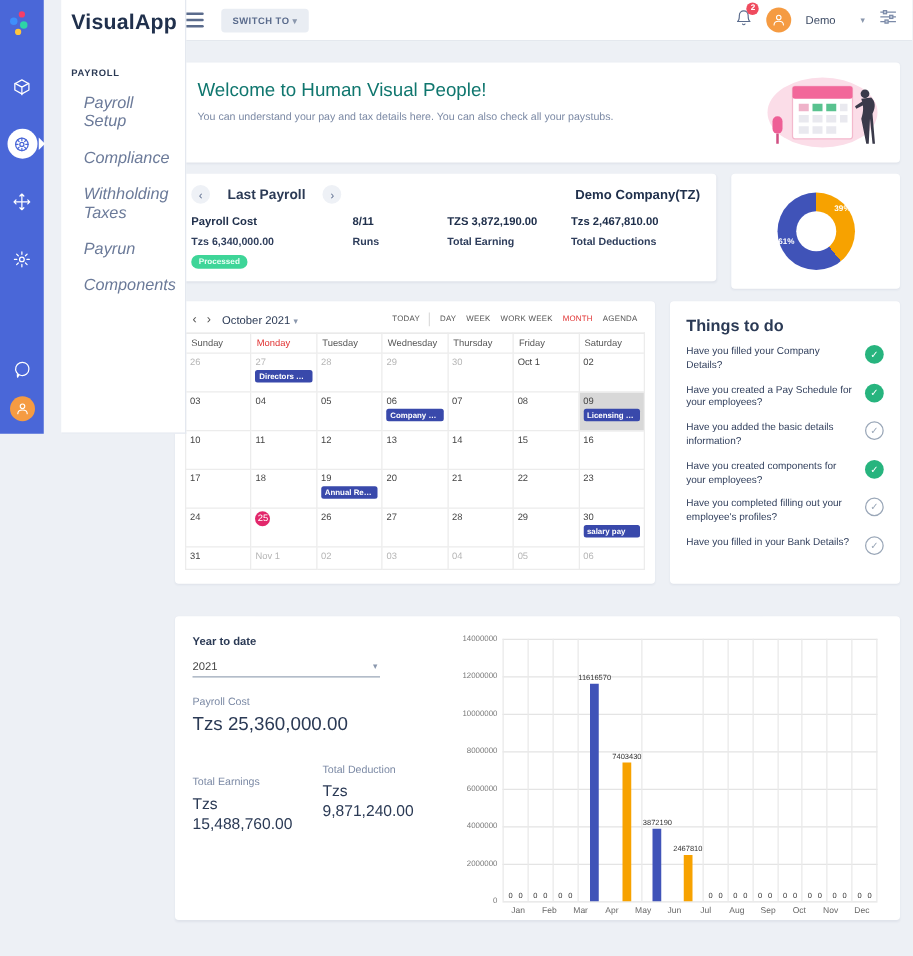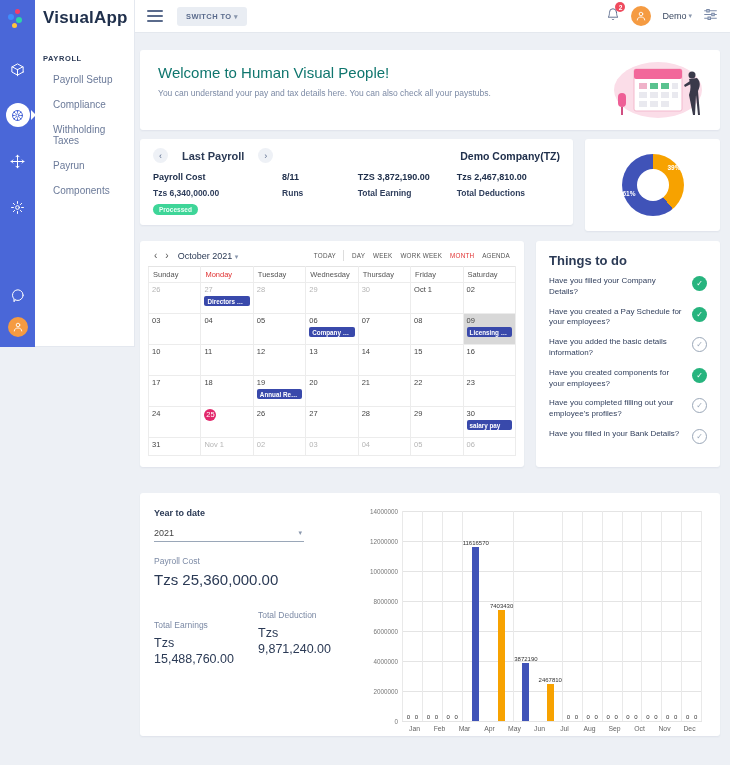--- a/index.html
+++ b/index.html
@@ -23,7 +23,7 @@
   .avatar svg { width:12px; height:12px; stroke:#fff; fill:none; stroke-width:1.8; stroke-linecap:round; }
 
   
-  .side { position:absolute; left:35px; top:0; width:100px; height:347px; background:#fff;
+  .side { position:absolute; left:49px; top:0; width:100px; height:347px; background:#fff;
     border-right:1px solid #e4e8ef; border-bottom:1px solid #e4e8ef; z-index:4; }
   .brand { font-size:17px; font-weight:bold; color:#20304c; padding:8px 0 0 8px; letter-spacing:.2px; }
   .side-section { font-size:7.5px; font-weight:bold; color:#2b3a55; letter-spacing:.6px; margin:26px 0 4px 8px; }

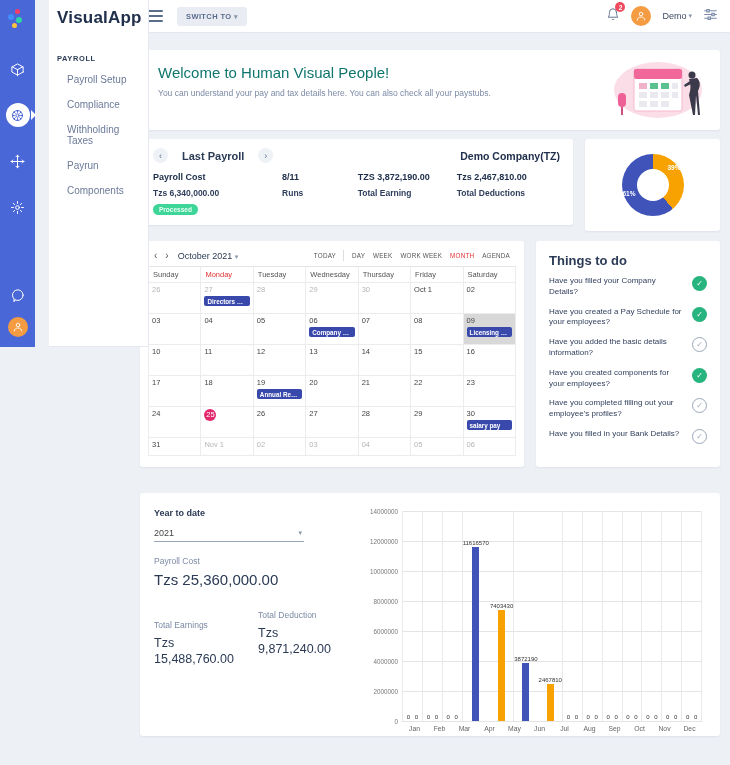--- a/index.html
+++ b/index.html
@@ -41,7 +41,7 @@
   .bell-wrap svg { width:14px; height:14px; stroke:#5a6b8c; fill:none; stroke-width:1.6; stroke-linecap:round; stroke-linejoin:round; }
   .badge { position:absolute; top:-5px; right:-5px; background:#ef4b5e; color:#fff; font-size:6.5px; font-weight:bold;
     min-width:10px; height:10px; border-radius:6px; display:flex; align-items:center; justify-content:center; padding:0 2px; }
-  .user-menu { display:flex; align-items:center; gap:2px; font-size:9px; color:#3c4a63; cursor:pointer; }
+  .user-menu { display:flex; align-items:center; gap:20px; font-size:9px; color:#3c4a63; cursor:pointer; }
   .caret { font-size:7px; color:#8a97ad; }
   .customizer svg { width:15px; height:13px; stroke:#7b8aa8; stroke-width:1.6; fill:#c9d2e0; cursor:pointer; }
 

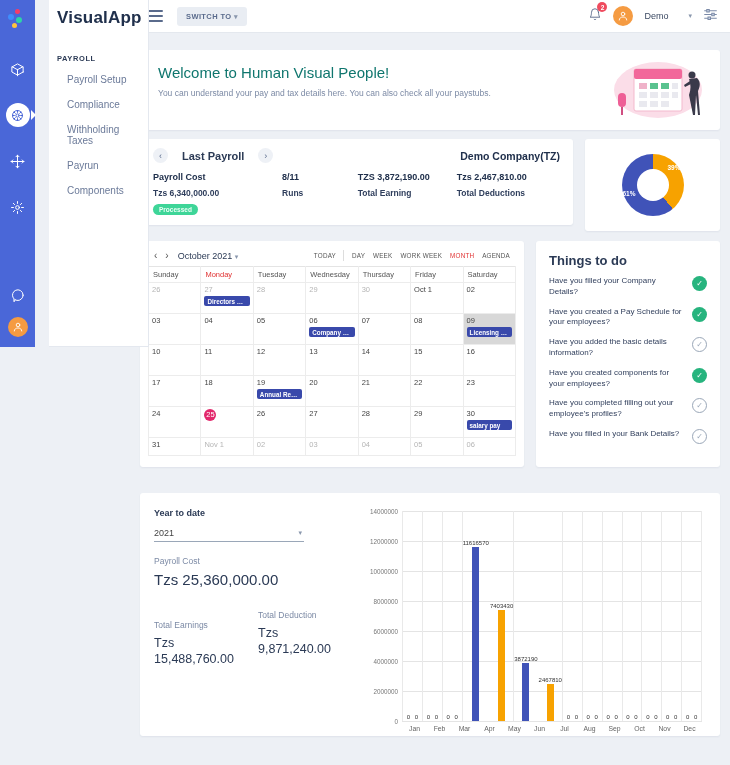--- a/index.html
+++ b/index.html
@@ -27,7 +27,7 @@
     border-right:1px solid #e4e8ef; border-bottom:1px solid #e4e8ef; z-index:4; }
   .brand { font-size:17px; font-weight:bold; color:#20304c; padding:8px 0 0 8px; letter-spacing:.2px; }
   .side-section { font-size:7.5px; font-weight:bold; color:#2b3a55; letter-spacing:.6px; margin:26px 0 4px 8px; }
-  .side-item { font-size:10px; color:#6b7a99; padding:7px 16px 7px 18px; cursor:pointer; }
+  .side-item { font-size:13px; color:#6b7a99; padding:7px 16px 7px 18px; cursor:pointer;font-style:italic; }
 
   
   .topbar { position:absolute; left:135px; top:0; width:595px; height:33px; background:#fff;

